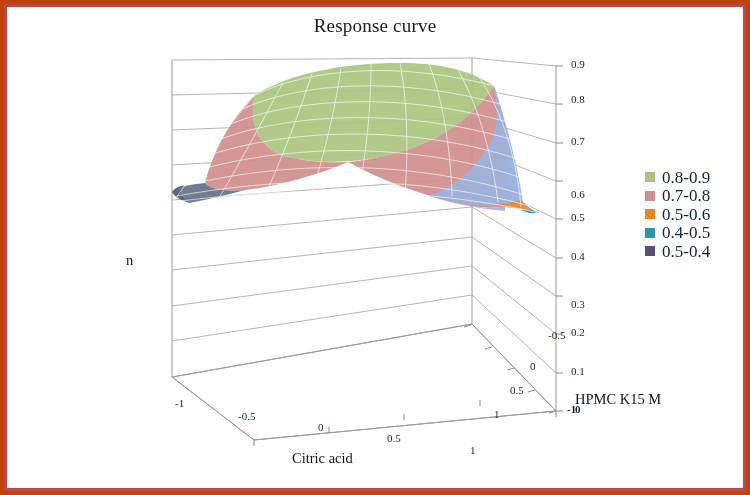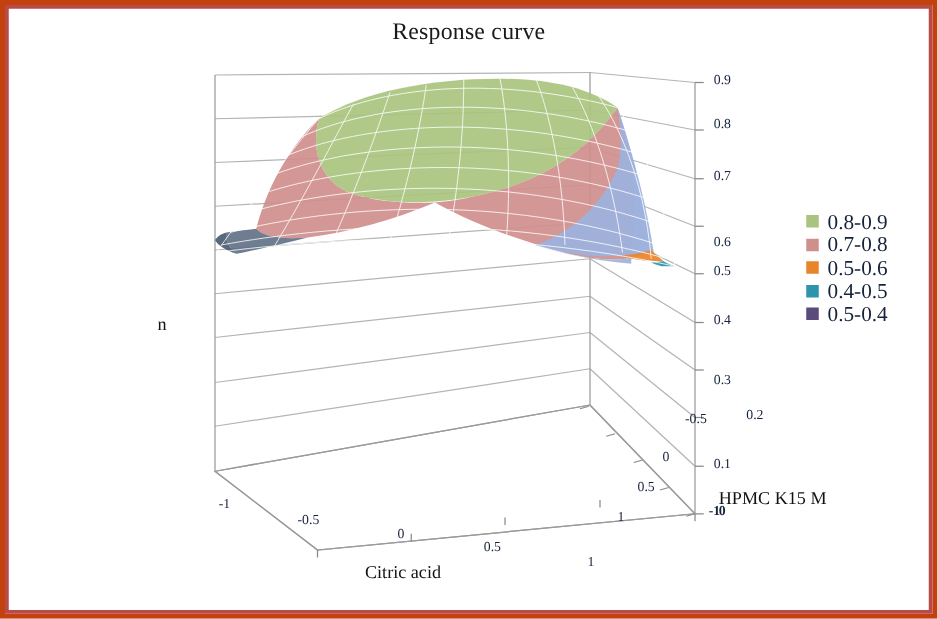--- a/index.html
+++ b/index.html
@@ -269,7 +269,7 @@
     <div class="tick-label" style="left:571px; top:211px;">0.5</div>
     <div class="tick-label" style="left:571px; top:250px;">0.4</div>
     <div class="tick-label" style="left:571px; top:288px;margin-top:10px;">0.3</div>
-    <div class="tick-label" style="left:571px; top:326px;margin-left:26px;">0.2</div>
+    <div class="tick-label" style="left:571px; top:326px;">0.2</div>
     <div class="tick-label" style="left:571px; top:365px;text-align:right;">0.1</div>
     <div class="tick-label" style="left:575px; top:403px; font-weight:bold;">0</div>
 

